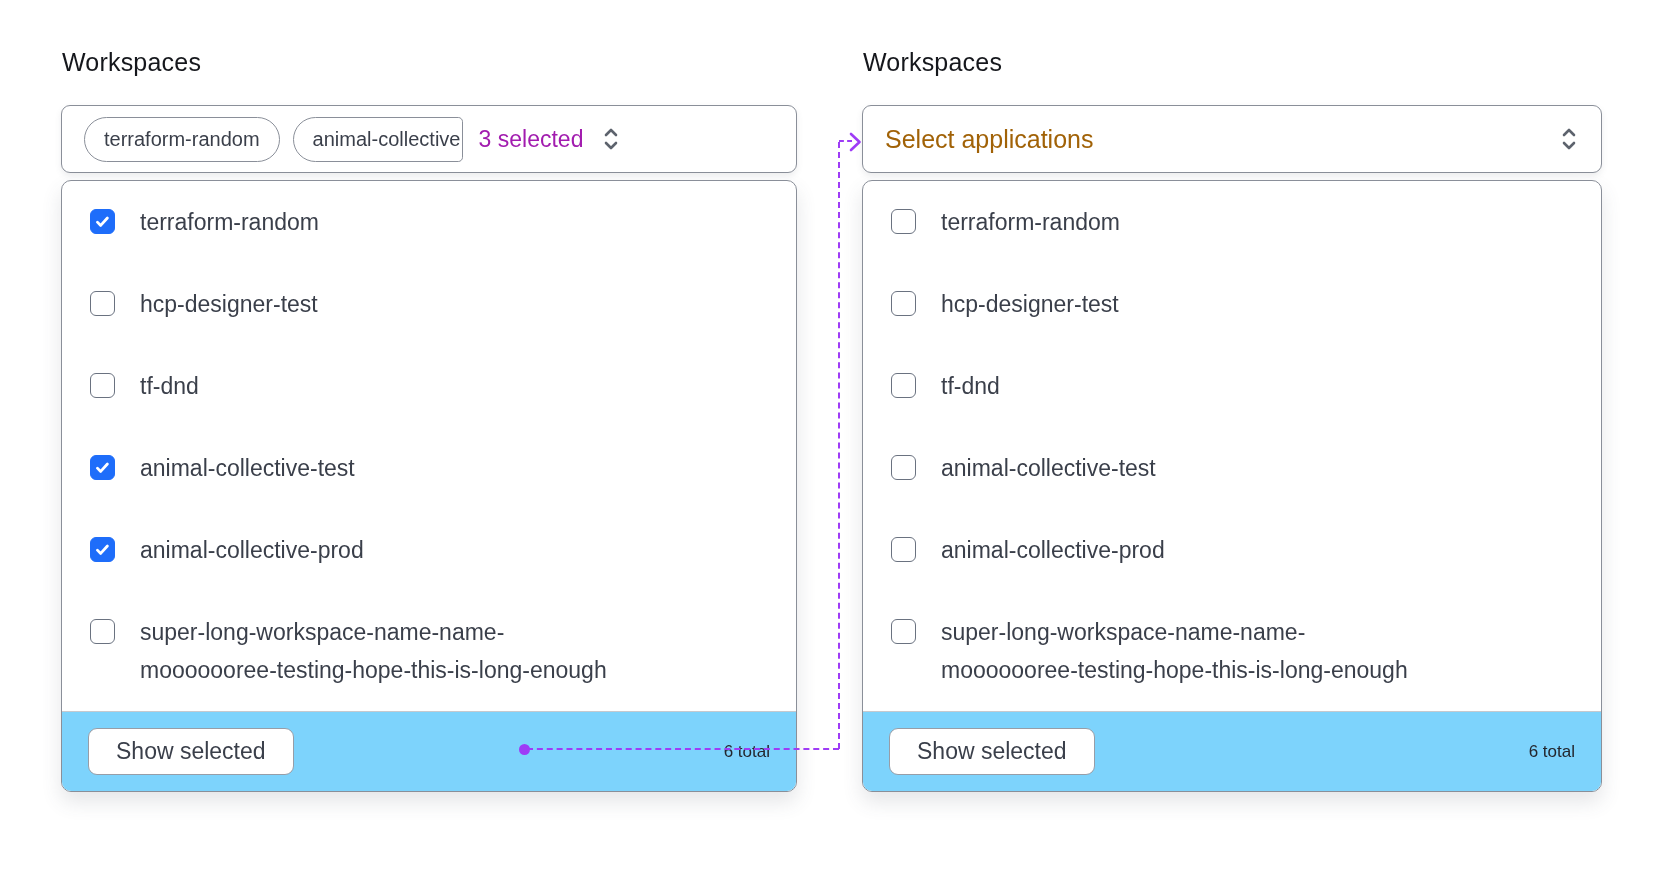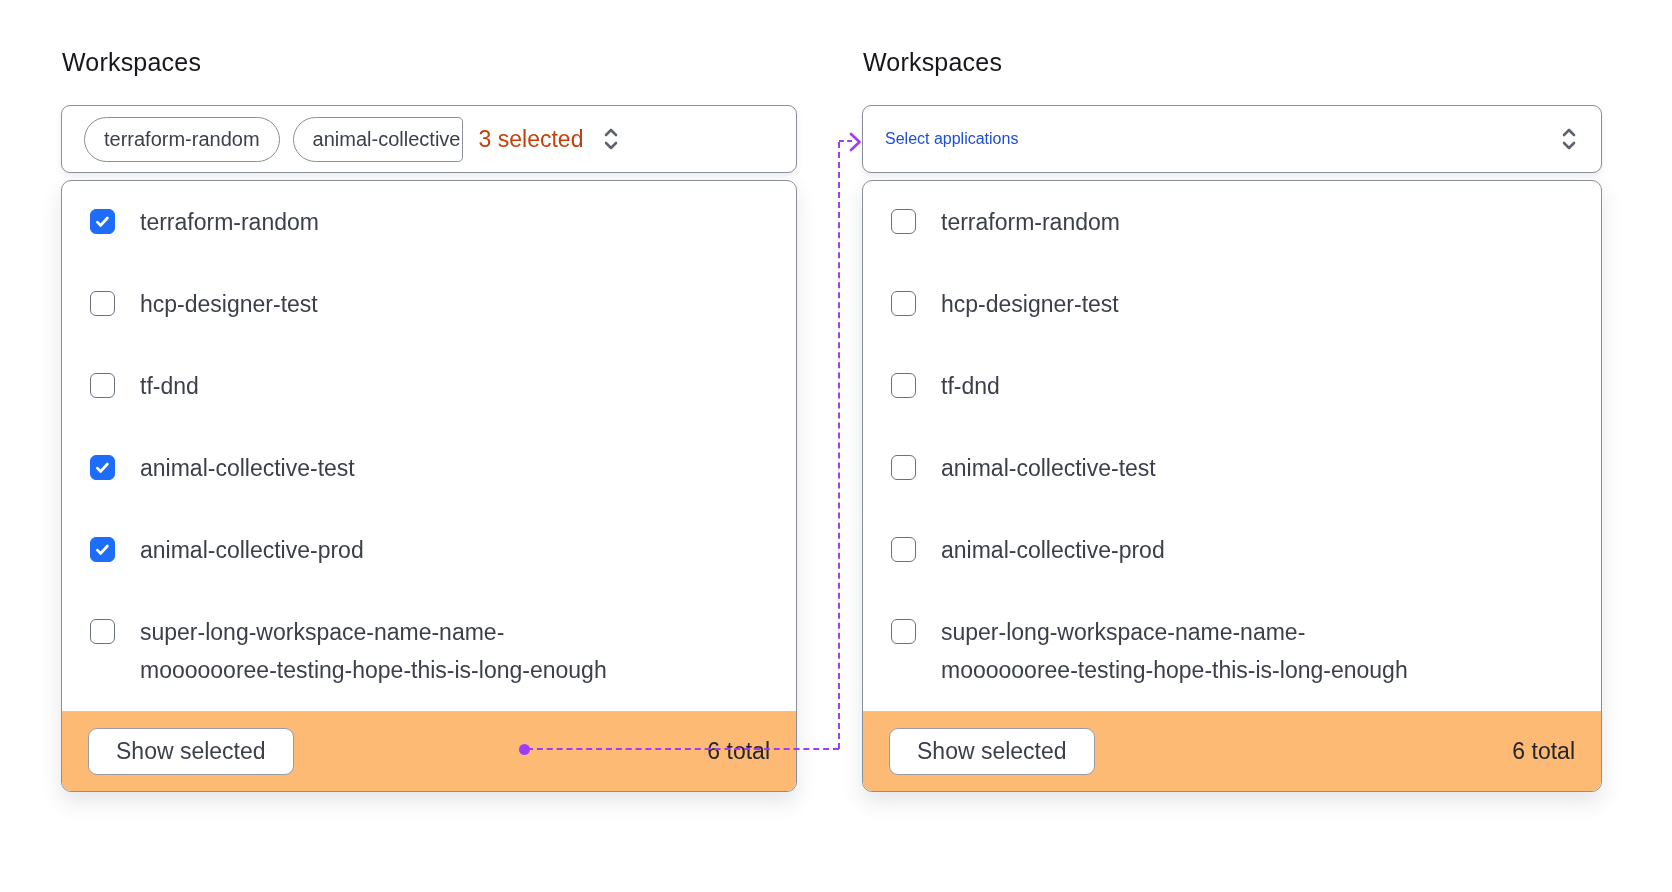--- a/index.html
+++ b/index.html
@@ -34,7 +34,7 @@
     width:170px; padding-right:8px; overflow:hidden;
     border-radius:24px 5px 5px 24px;
   }
-  .summary { font-size:23px; color:#c2410c; margin-left:3px; white-space:nowrap; }
+  .summary { font-size:23px; color:#a21caf; margin-left:3px; white-space:nowrap; }
   .placeholder { font-size:16px; color:#1d4ed8; }
   .caret { flex:none; margin-left:5px; display:flex; align-items:center; }
   .caret.right-side { margin-left:auto; }

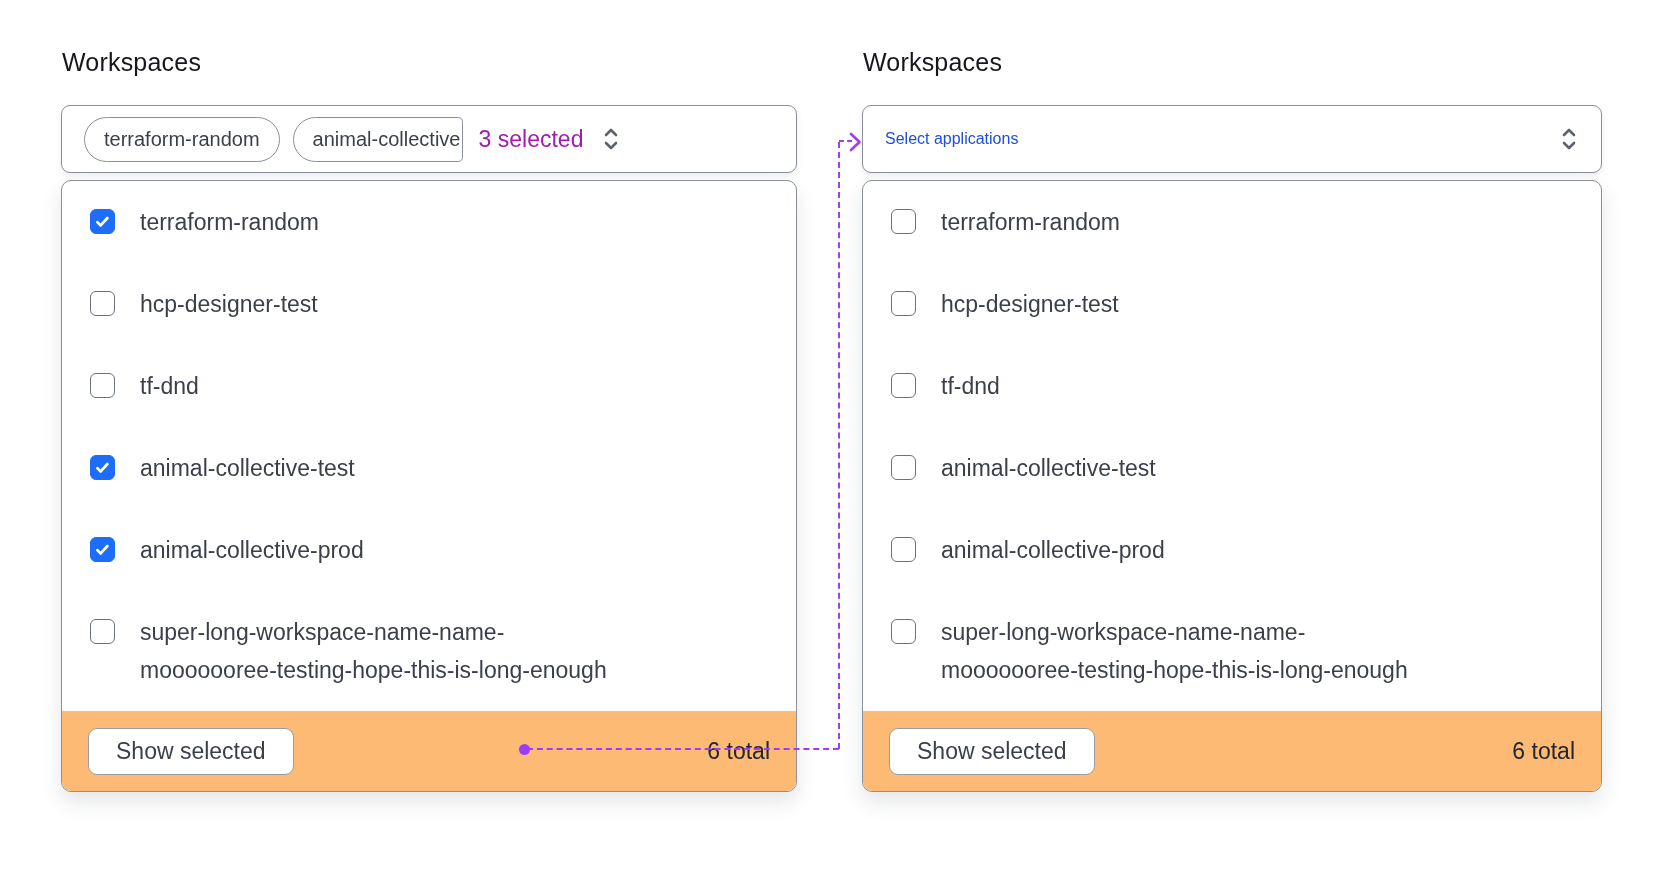--- a/index.html
+++ b/index.html
@@ -35,7 +35,7 @@
     border-radius:24px 5px 5px 24px;
   }
   .summary { font-size:23px; color:#a21caf; margin-left:3px; white-space:nowrap; }
-  .placeholder { font-size:16px; color:#1d4ed8; }
+  .placeholder { font-size:25px; color:#a16207; }
   .caret { flex:none; margin-left:5px; display:flex; align-items:center; }
   .caret.right-side { margin-left:auto; }
 

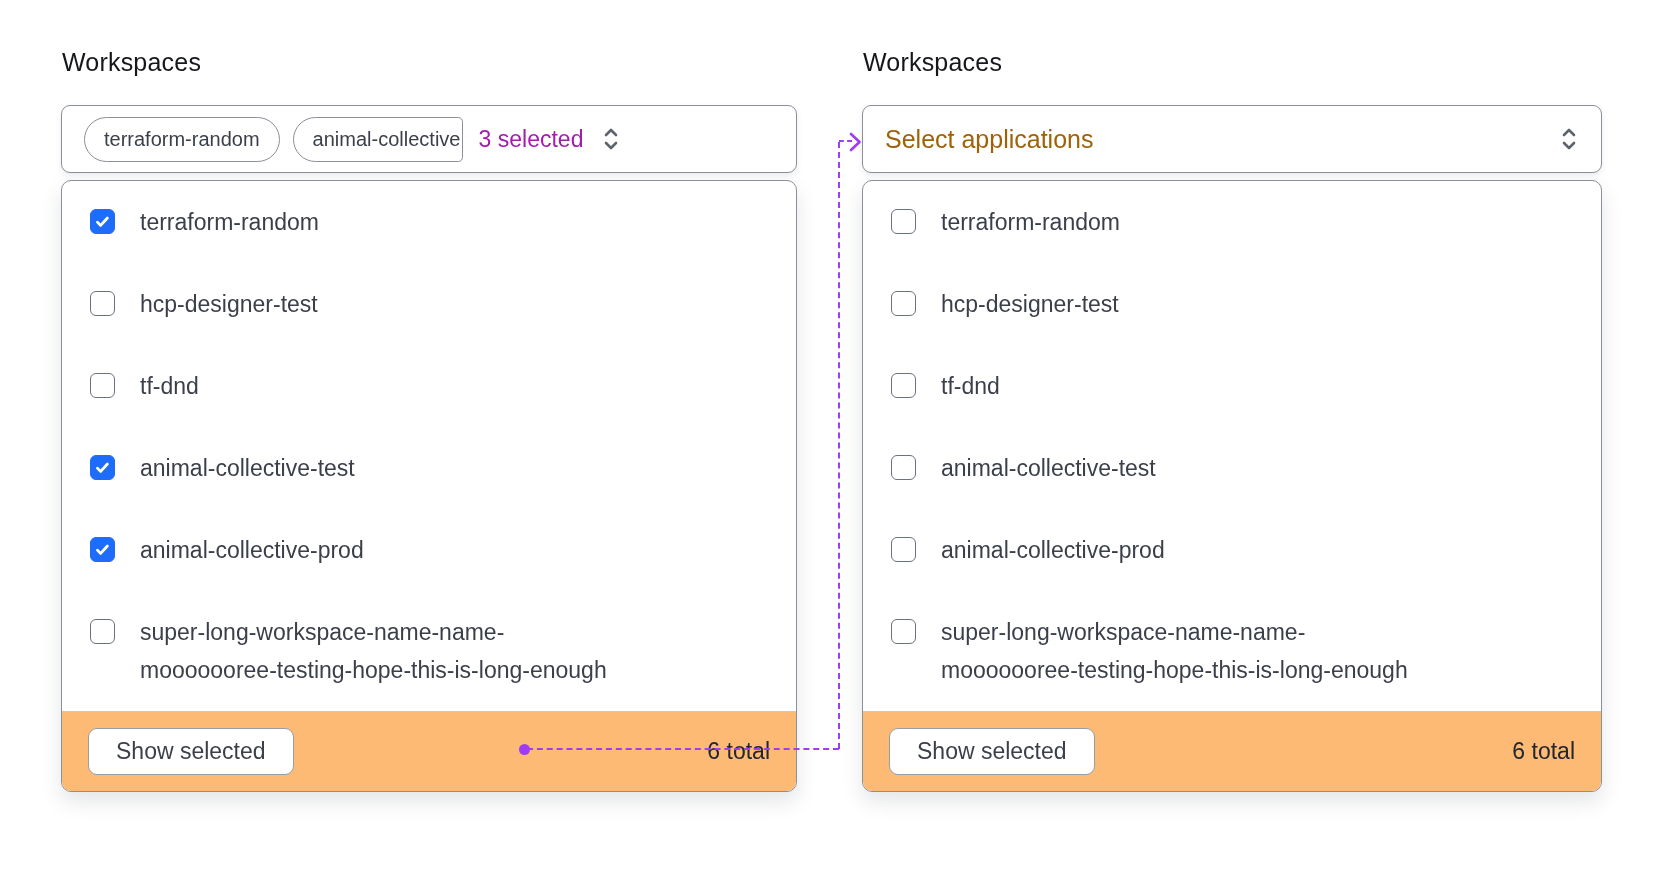--- a/index.html
+++ b/index.html
@@ -62,7 +62,7 @@
   .option-label { font-size:23px; line-height:38px; color:#3a3f4a; max-width:478px; }
 
   .listbox-footer {
-    height:80px; box-sizing:border-box; background:#fdba74;
+    height:80px; box-sizing:border-box; background:#7dd3fc;
     border-top:1.5px solid #c6c9ce;
     display:flex; align-items:center; padding:0 26px; gap:17px;
   }

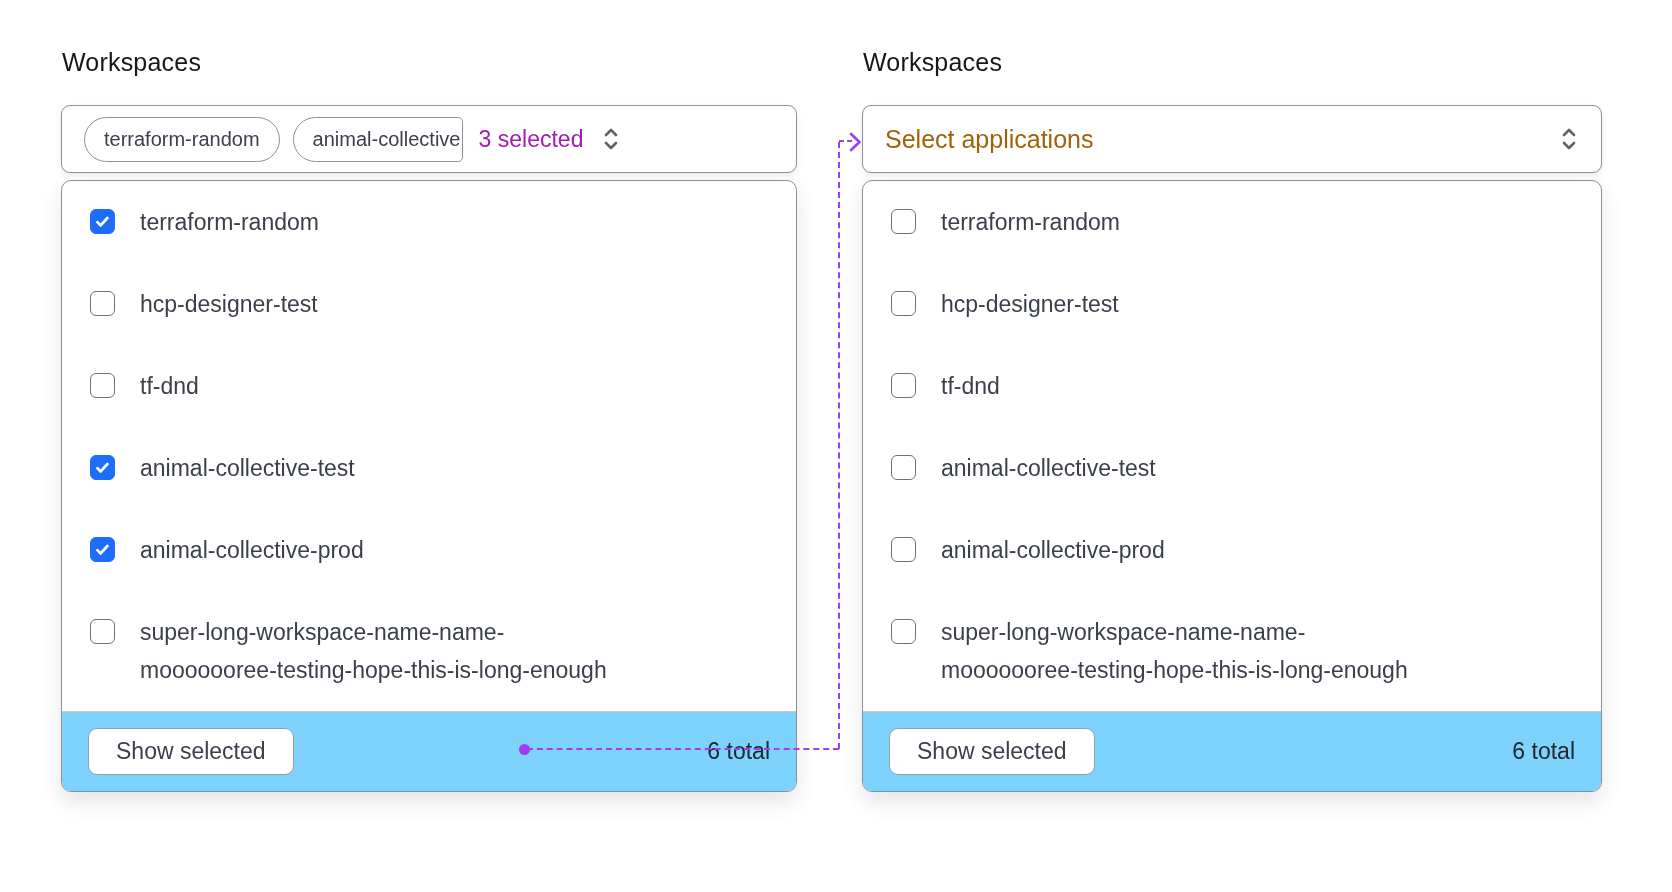--- a/index.html
+++ b/index.html
@@ -72,7 +72,7 @@
     font-size:23px; color:#3a3f4a; font-family:inherit;
     display:flex; align-items:center; white-space:nowrap; cursor:pointer;
   }
-  .total { margin-left:auto; font-size:23px; color:#23262d; }
+  .total { margin-left:auto; font-size:17px; color:#23262d; }
 
   
   .anno { position:absolute; pointer-events:none; }

